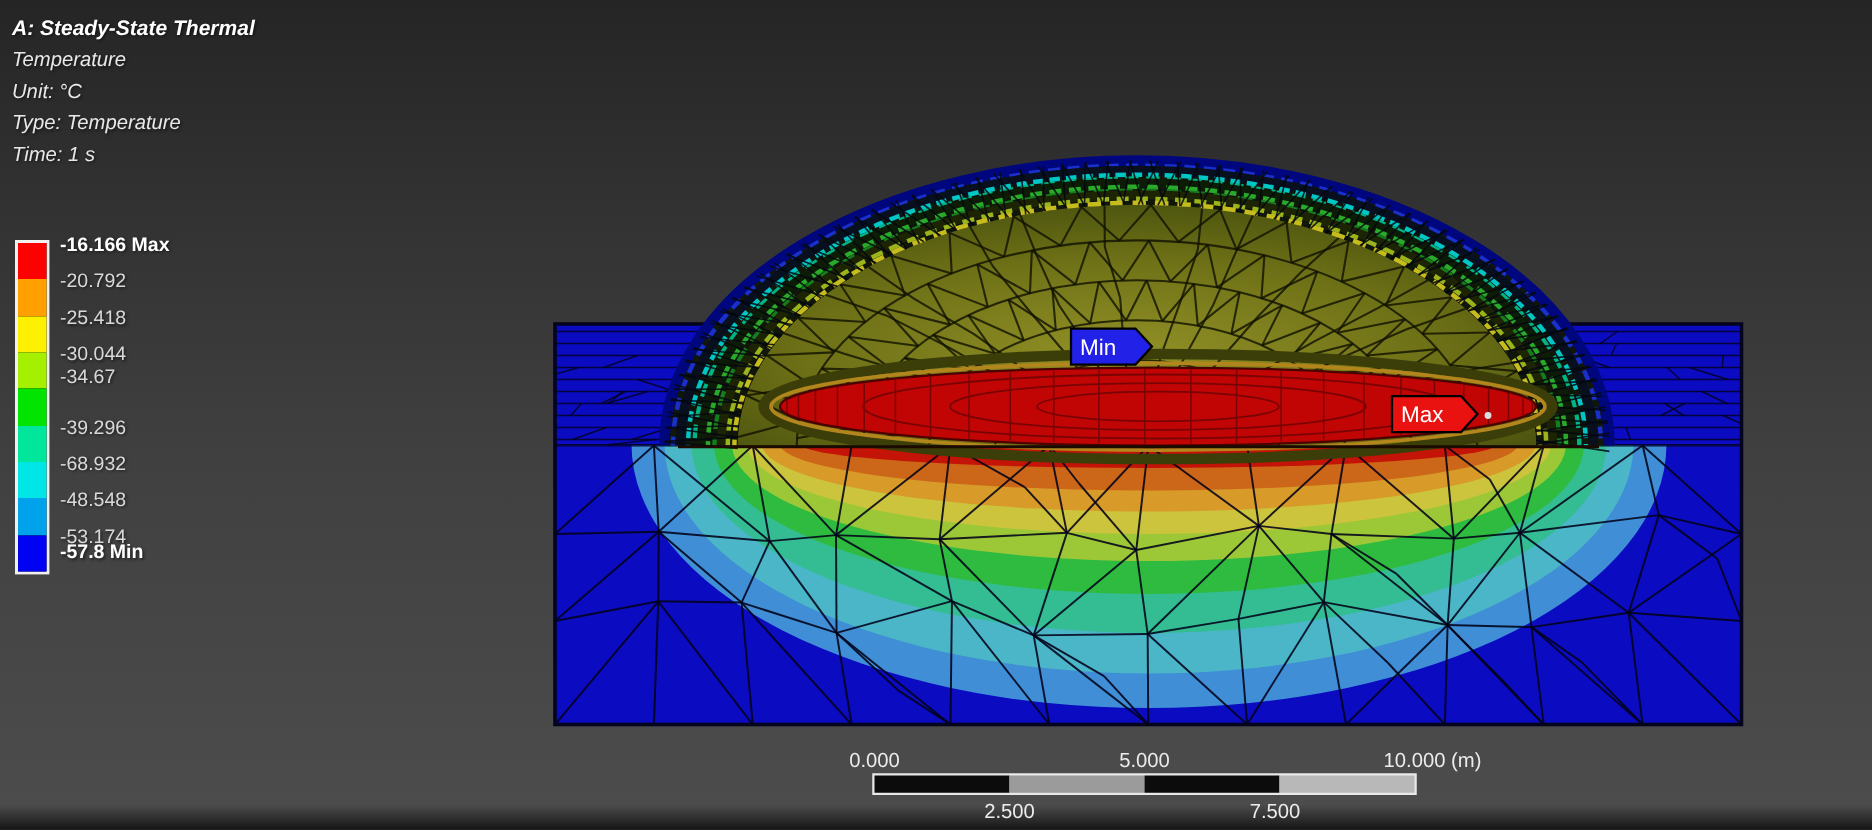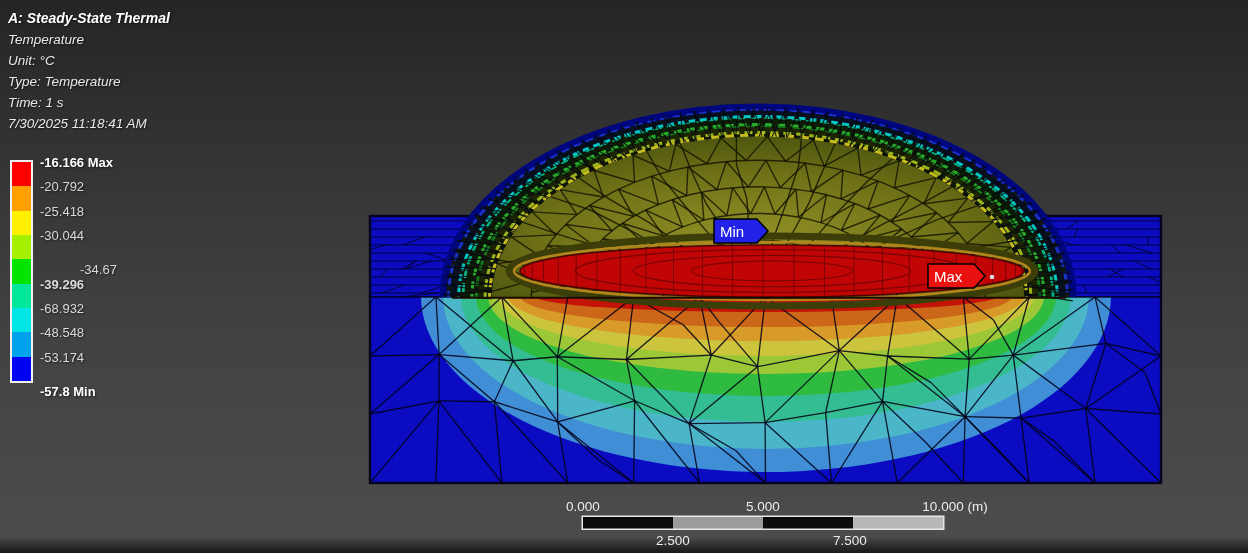--- a/index.html
+++ b/index.html
@@ -675,7 +675,6 @@
     <div class="txt">Unit: °C</div>
     <div class="txt">Type: Temperature</div>
     <div class="txt">Time: 1 s</div>
-    <div class="txt">7/30/2025 11:18:41 AM</div>
   </div>
 
   <div id="legend">

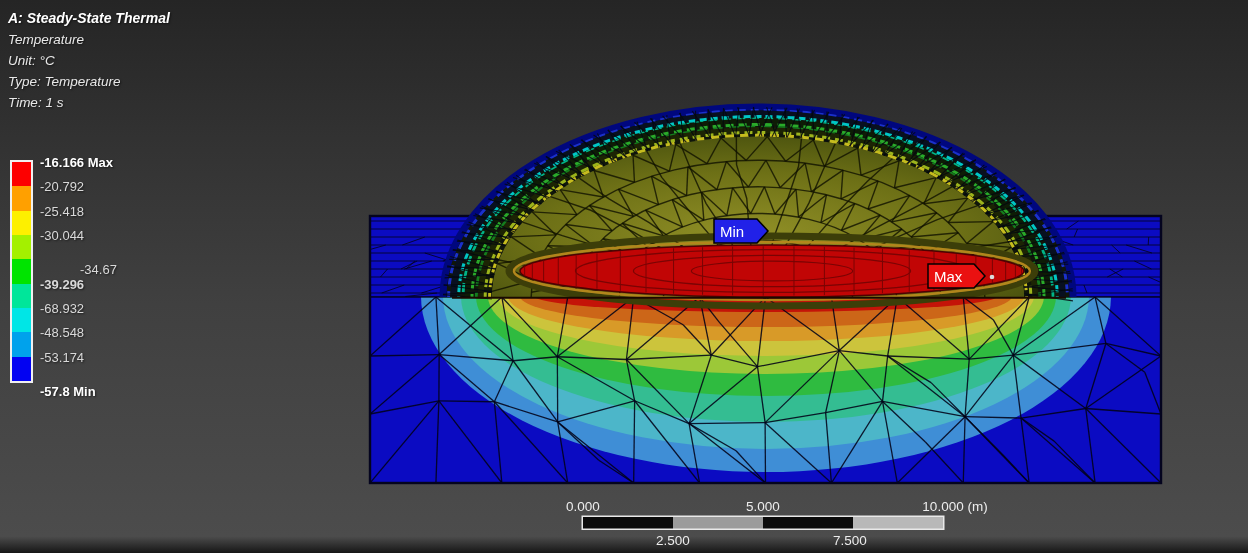--- a/index.html
+++ b/index.html
@@ -693,7 +693,7 @@
       <div class="legend-label" style="top: 19.3333px;">-20.792</div>
       <div class="legend-label" style="top: 43.6667px;">-25.418</div>
       <div class="legend-label" style="top: 68px;">-30.044</div>
-      <div class="legend-label" style="top: 102px; margin-left: 40px;">-34.67</div>
+      <div class="legend-label" style="top: 83px;">-34.67</div>
       <div class="legend-label" style="top: 116.667px; font-weight: bold;">-39.296</div>
       <div class="legend-label" style="top: 141px;">-68.932</div>
       <div class="legend-label" style="top: 165.333px;">-48.548</div>

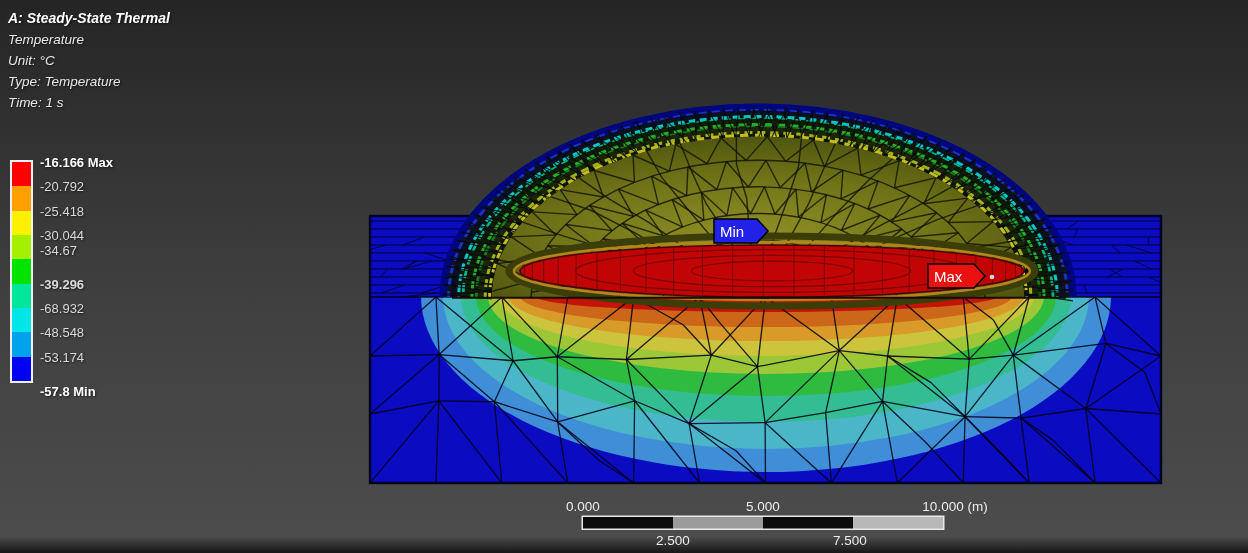--- a/index.html
+++ b/index.html
@@ -694,7 +694,7 @@
       <div class="legend-label" style="top: 43.6667px;">-25.418</div>
       <div class="legend-label" style="top: 68px;">-30.044</div>
       <div class="legend-label" style="top: 83px;">-34.67</div>
-      <div class="legend-label" style="top: 116.667px; font-weight: bold;">-39.296</div>
+      <div class="legend-label" style="top: 116.667px;">-39.296</div>
       <div class="legend-label" style="top: 141px;">-68.932</div>
       <div class="legend-label" style="top: 165.333px;">-48.548</div>
       <div class="legend-label" style="top: 189.667px;">-53.174</div>

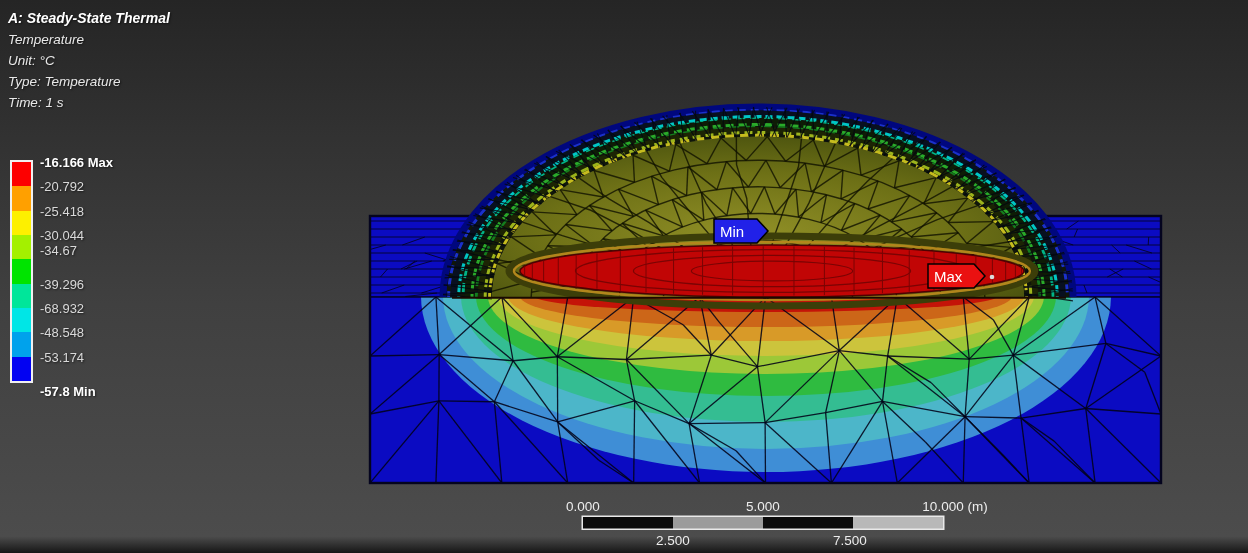--- a/index.html
+++ b/index.html
@@ -698,7 +698,7 @@
       <div class="legend-label" style="top: 141px;">-68.932</div>
       <div class="legend-label" style="top: 165.333px;">-48.548</div>
       <div class="legend-label" style="top: 189.667px;">-53.174</div>
-      <div class="legend-label bold" style="top: 224px;">-57.8 Min</div>
+      <div class="legend-label bold" style="top: 200px;">-57.8 Min</div>
     </div>
 
 </div>

